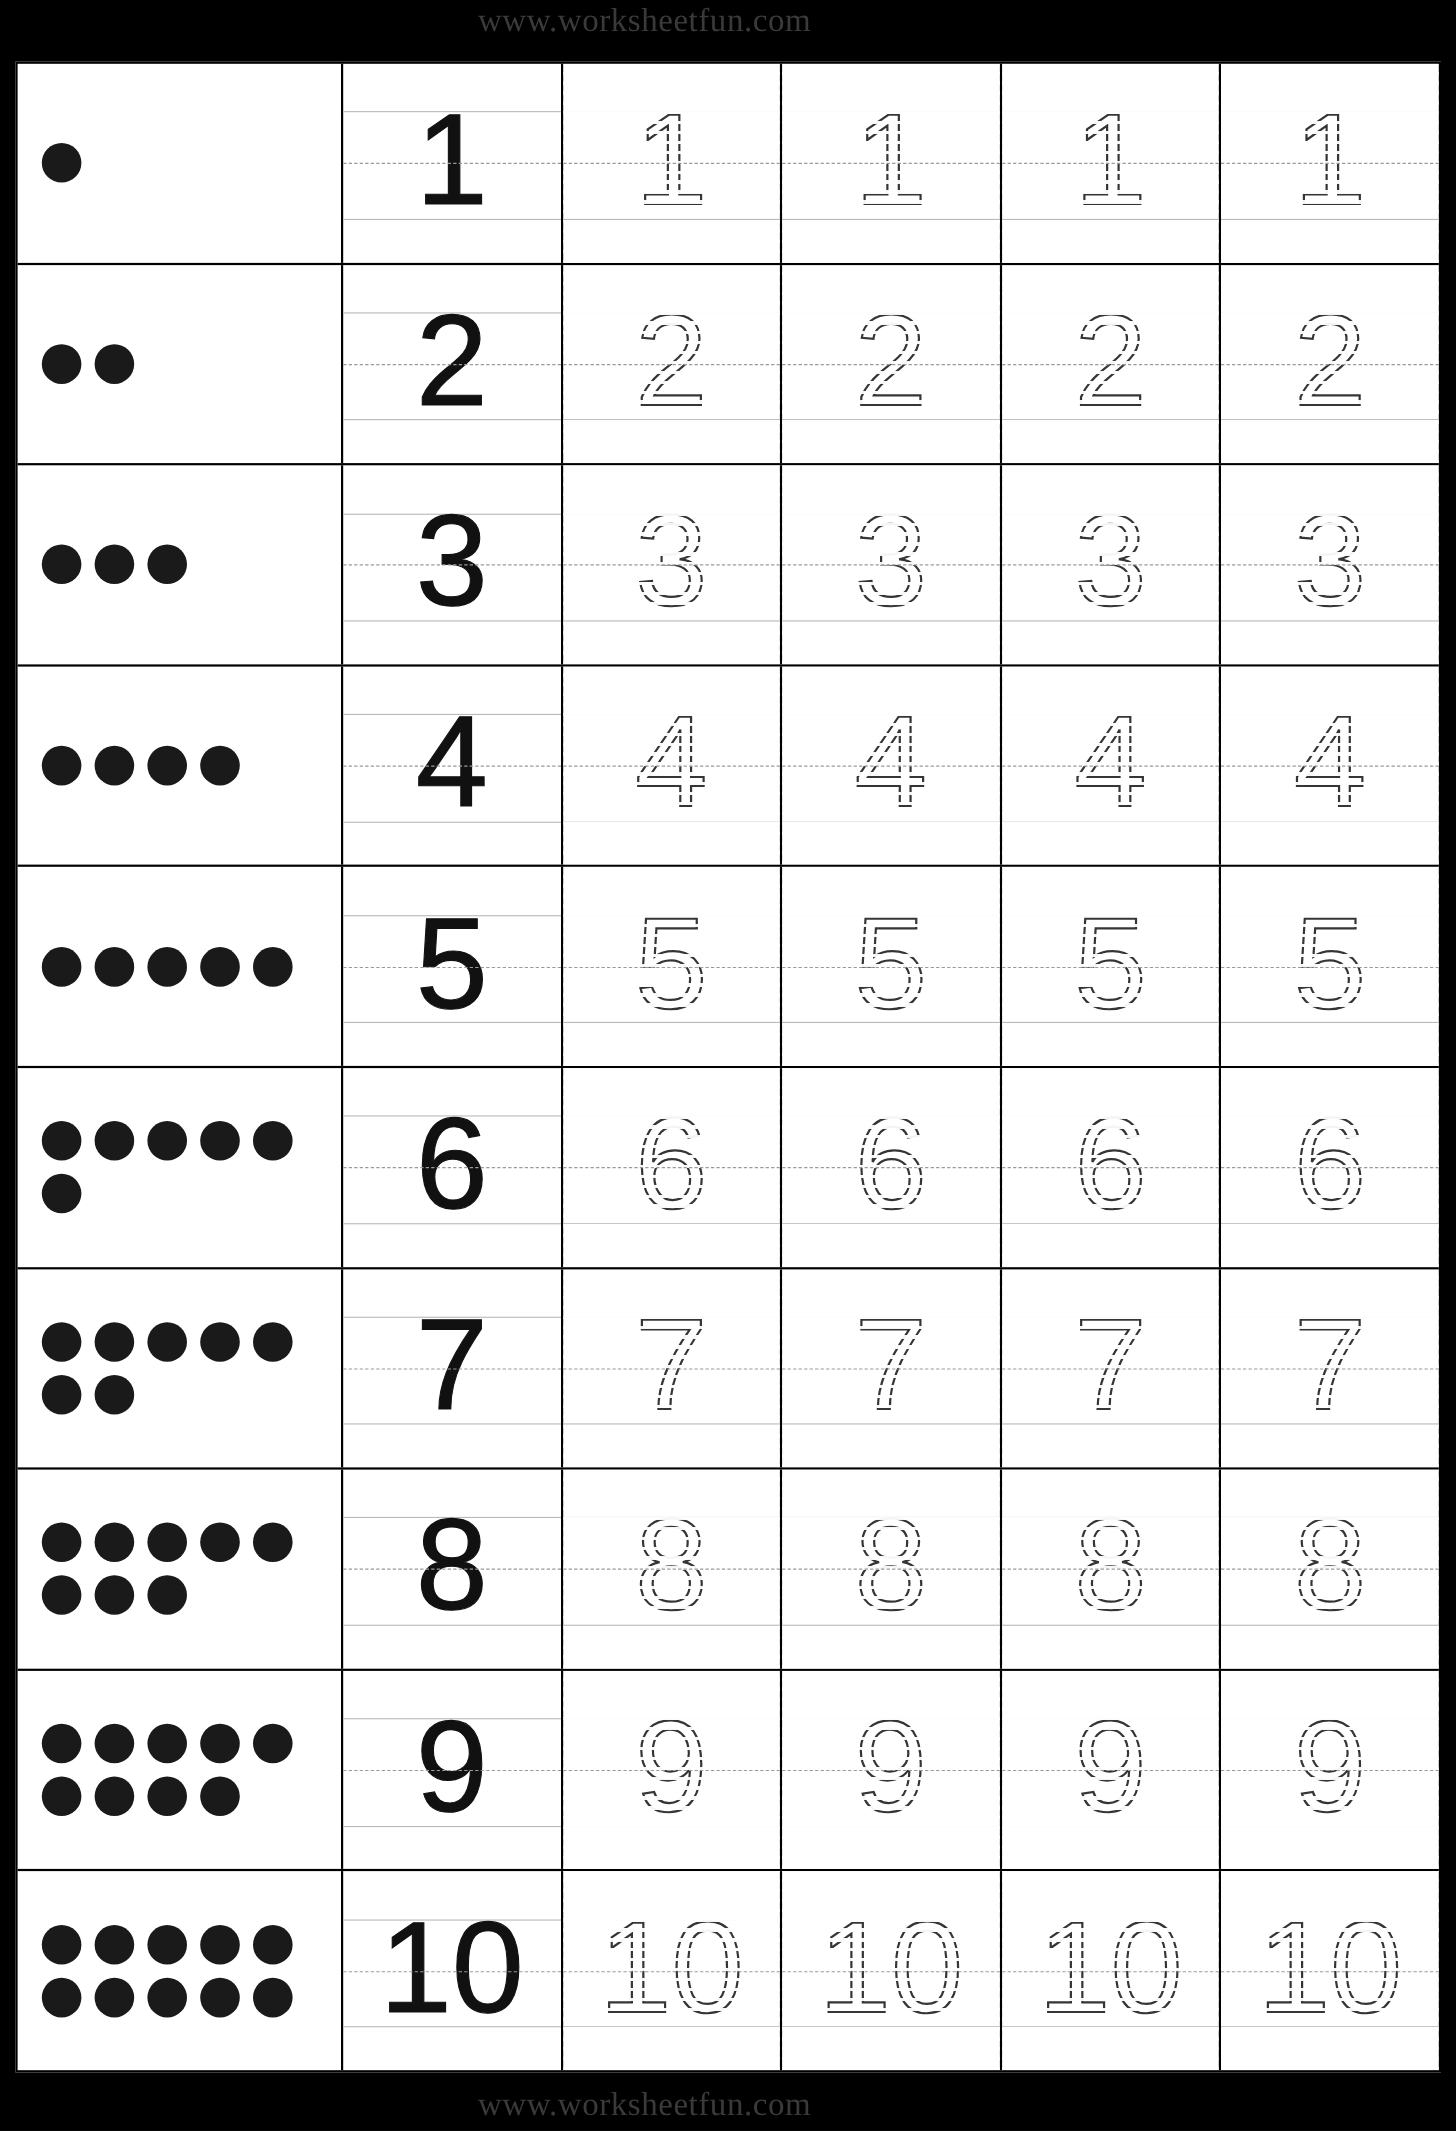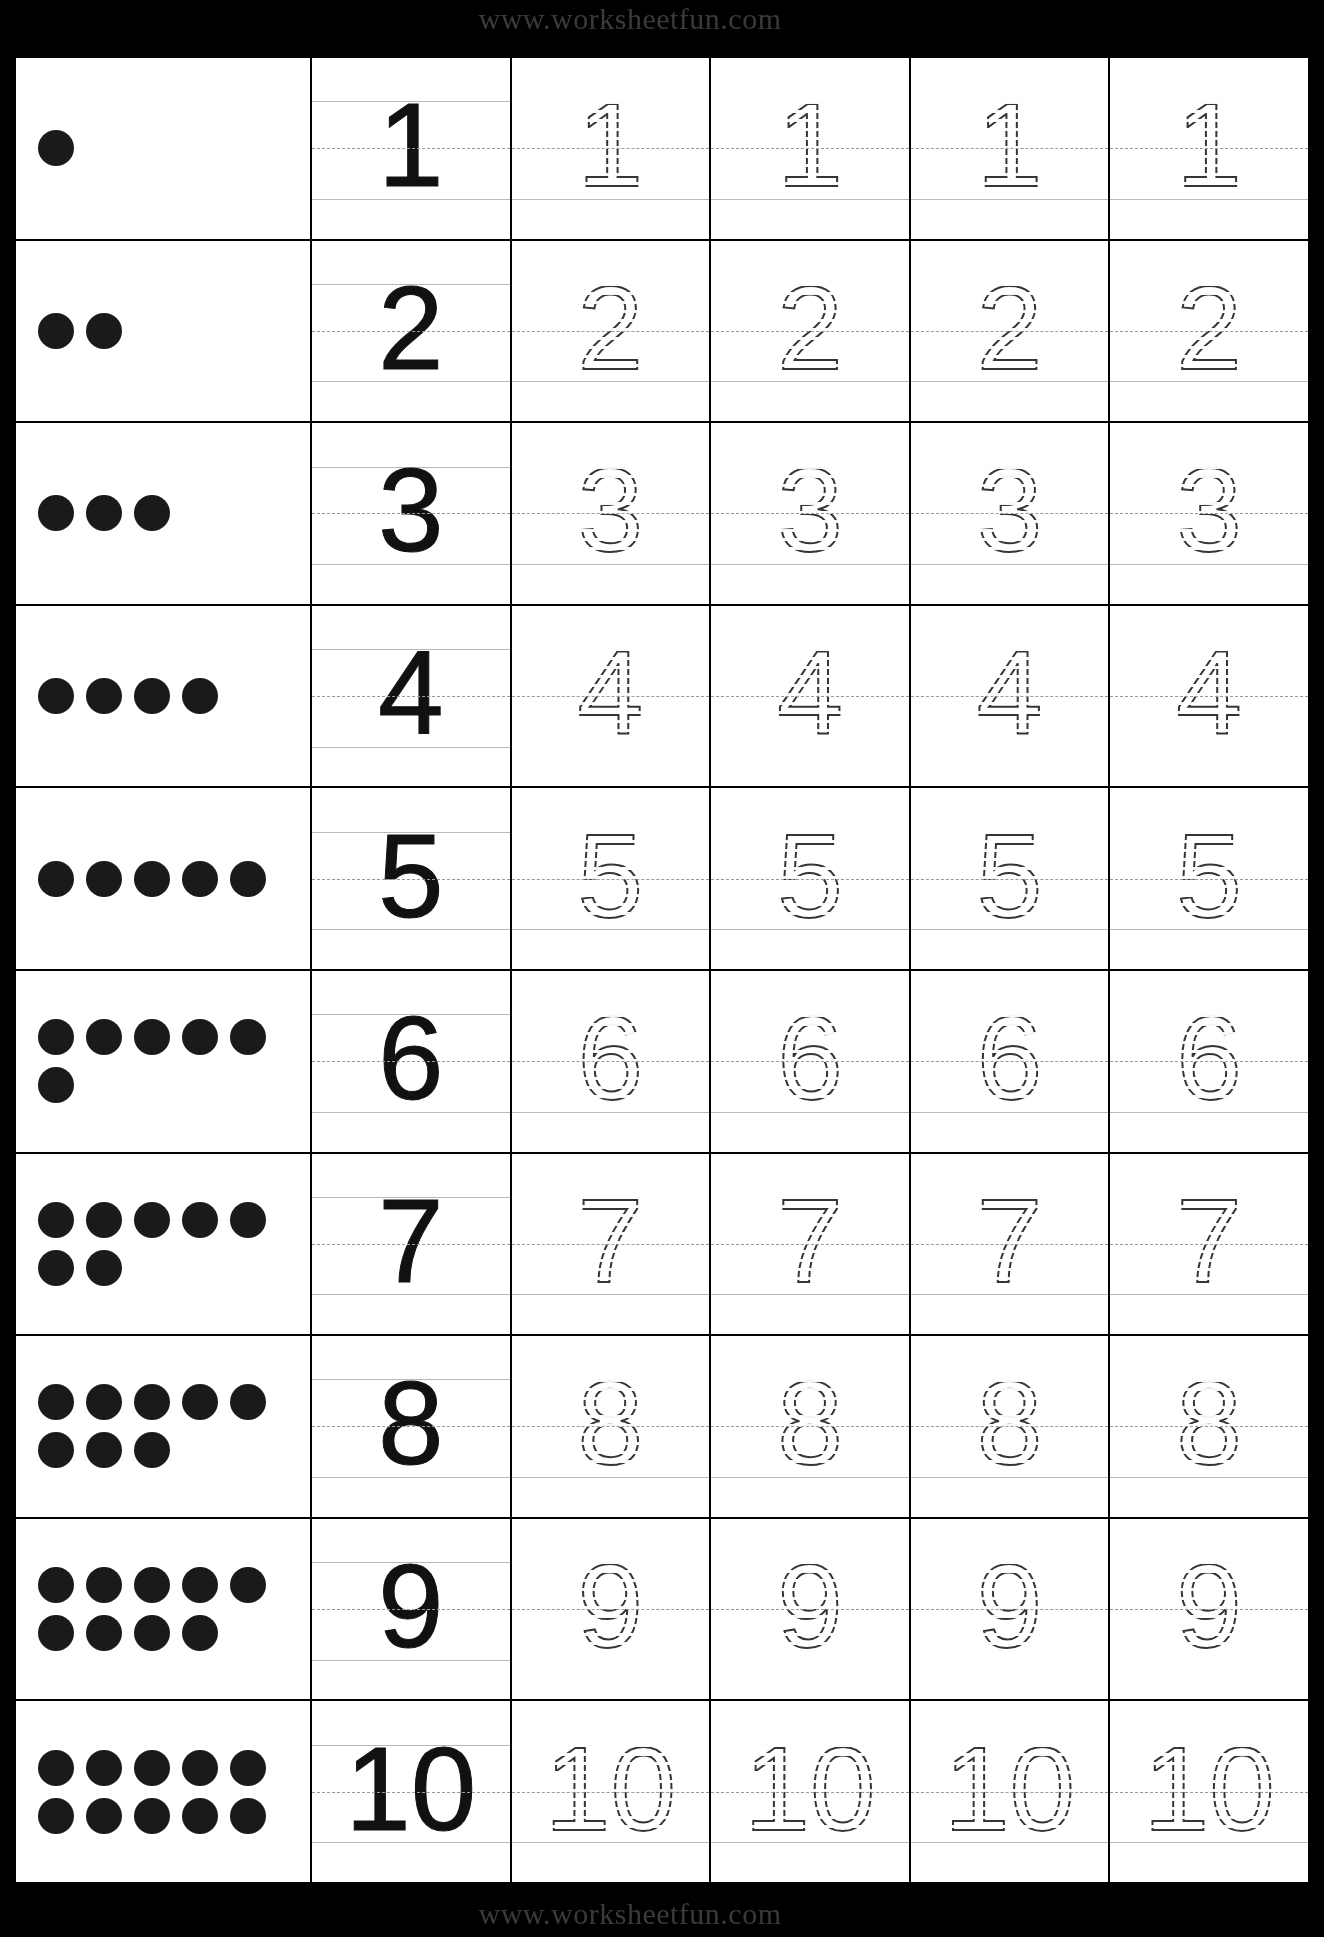--- a/index.html
+++ b/index.html
@@ -30,7 +30,6 @@
     font-family: "Liberation Serif", serif;
     letter-spacing: 0.5px;
     user-select: none;
-    margin-left: 44px;
   }
   .watermark.top { top: 2px; }
   .watermark.bottom { bottom: 6px; }

